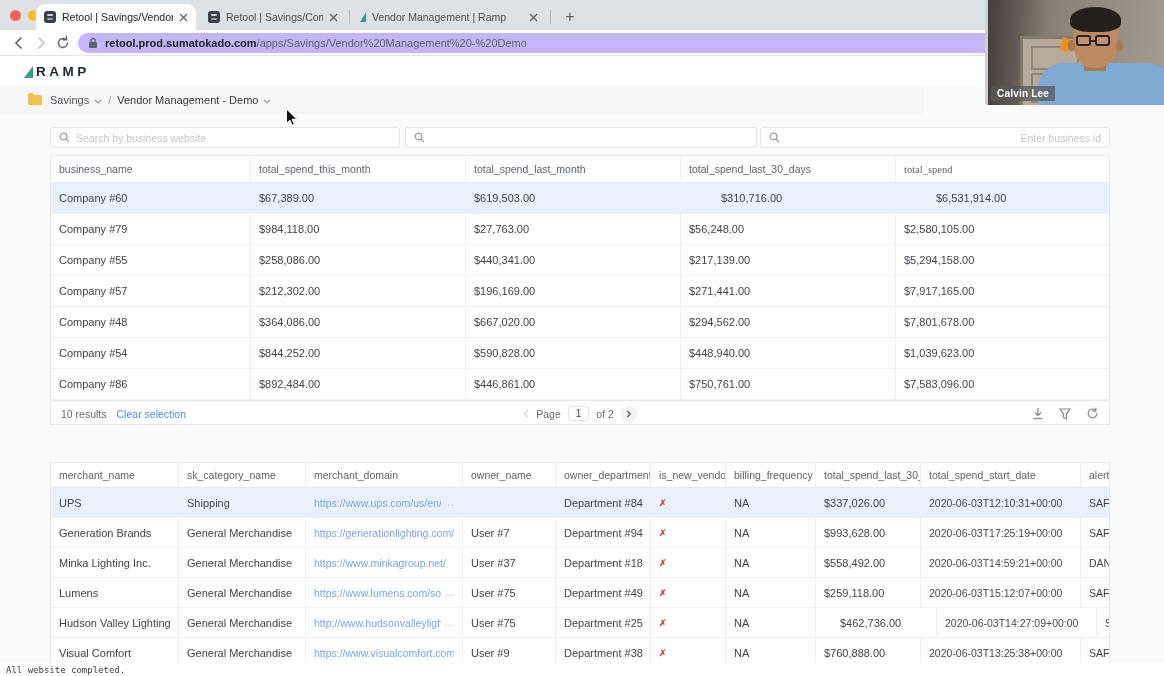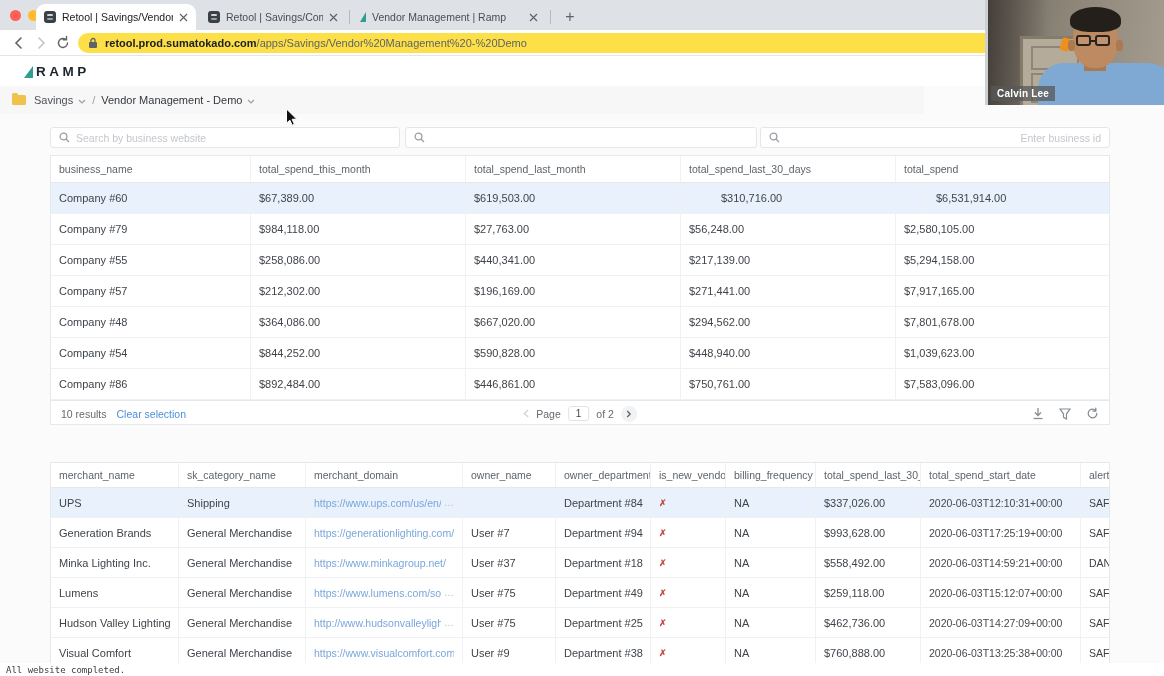--- a/index.html
+++ b/index.html
@@ -25,7 +25,7 @@
 
   .urlbar { position:absolute; top:30px; left:0; width:1164px; height:26px; background:#fff; border-bottom:1px solid #e3e5e8; }
   .nav-ic { position:absolute; top:4px; width:18px; height:18px; }
-  .urlfield { position:absolute; left:78px; top:3px; width:1080px; height:20px; background:#fde047;
+  .urlfield { position:absolute; left:78px; top:3px; width:1080px; height:20px; background:#c4b5fd;
     border-radius:10px; display:flex; align-items:center; padding:0 10px; font-size:11px; }
   .url-domain { color:#202124; font-weight:700; margin-left:7px; }
   .url-path { color:#5f6368; }

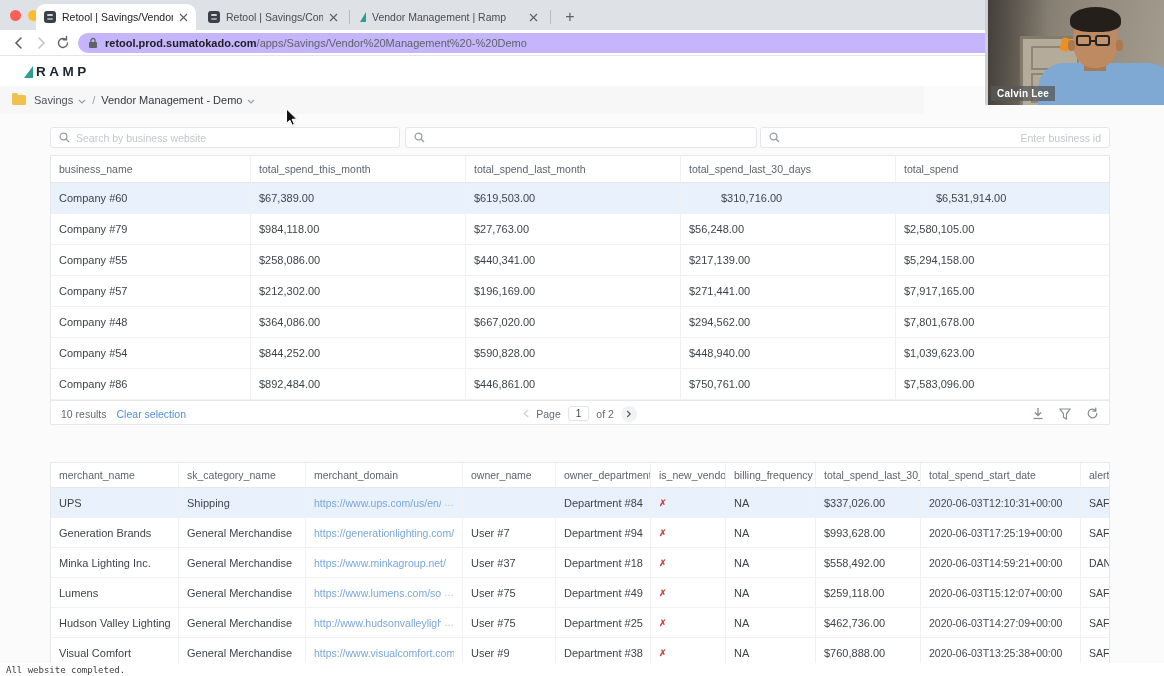--- a/index.html
+++ b/index.html
@@ -37,7 +37,7 @@
   .ramp-text { font-size:13.5px; font-weight:700; letter-spacing:3.5px; color:#1c262c; }
 
   .breadcrumb { position:absolute; top:86px; left:0; width:924px; height:28px; background:#f7f7f8;
-    display:flex; align-items:center; padding-left:12px; font-size:11px; color:#4c5157; }
+    display:flex; align-items:center; padding-left:28px; font-size:11px; color:#4c5157; }
   .folder { width:14px; height:10px; background:#f0c24b; border-radius:1.5px; position:relative; margin-right:8px; }
   .folder::before { content:""; position:absolute; top:-2.5px; left:0; width:6px; height:3px; background:#f0c24b; border-radius:1.5px 1.5px 0 0; }
   .crumb { cursor:pointer; }

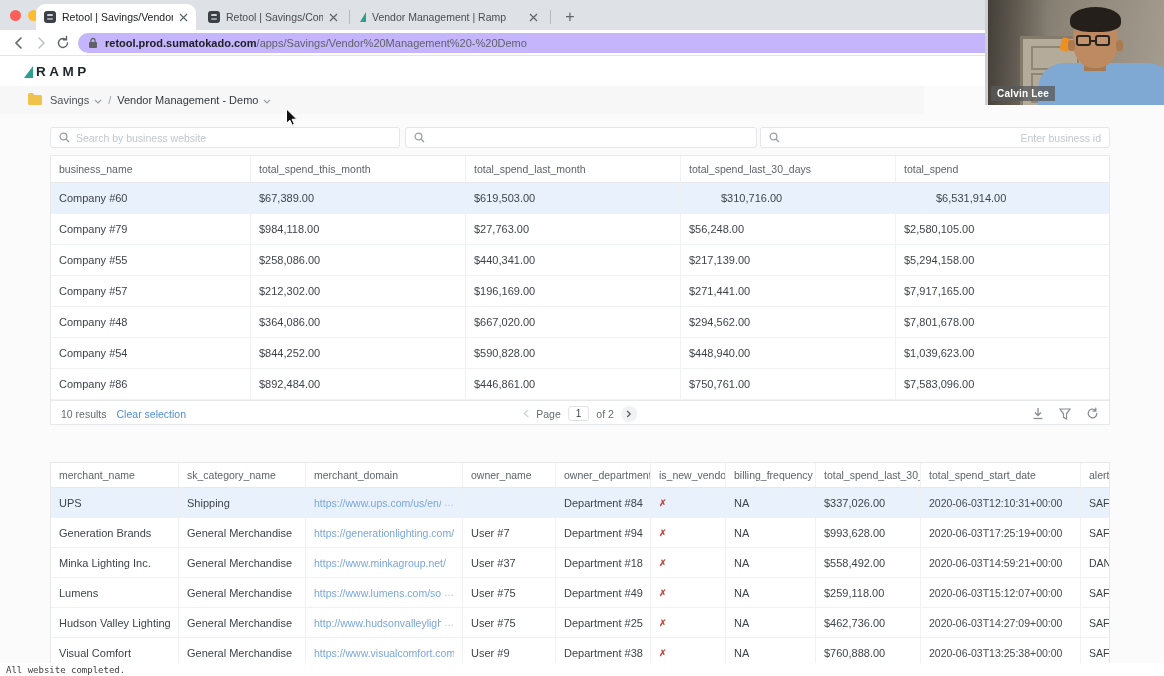--- a/index.html
+++ b/index.html
@@ -222,7 +222,7 @@
       <div class="th" style="width: 215px;">total_spend_this_month</div>
       <div class="th" style="width: 215px;">total_spend_last_month</div>
       <div class="th" style="width: 215px;">total_spend_last_30_days</div>
-      <div class="th" style="width: 215px;">total_spend</div>
+      <div class="th" style="width: 215px; font-family: Liberation Serif, serif;">total_spend</div>
     </div>
   <div id="spend-body">
       <div class="tr selected">

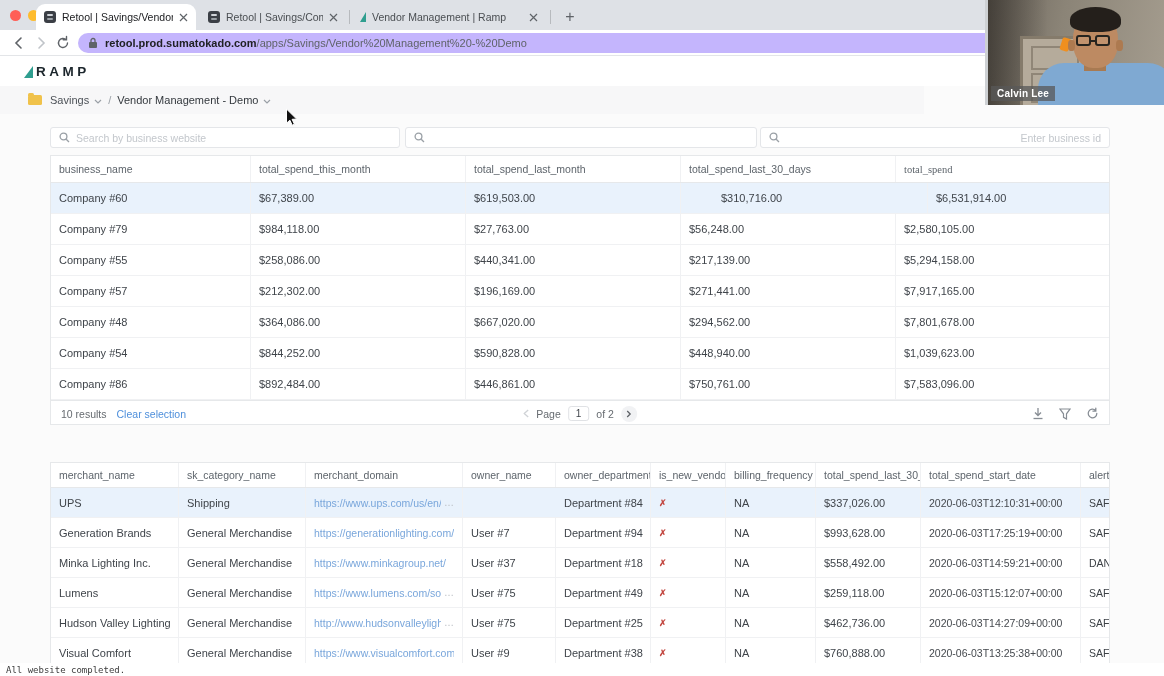--- a/index.html
+++ b/index.html
@@ -389,7 +389,7 @@
         <div class="td" style="width: 95px;">Department #25</div>
         <div class="td cross" style="width: 75px;">✗</div>
         <div class="td" style="width: 90px;">NA</div>
-        <div class="td" style="width: 105px;">$462,736.00</div>
+        <div class="td" style="width: 105px; margin-left: 16px;">$462,736.00</div>
         <div class="td date-cell" style="width: 160px;">2020-06-03T14:27:09+00:00</div>
         <div class="td alert-cell" style="width: 80px;">SAFE</div>
       </div>

